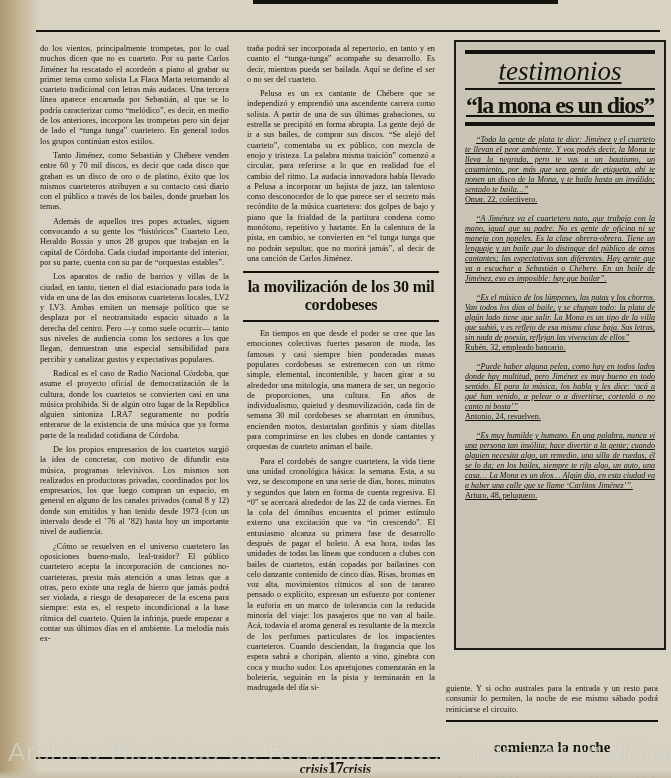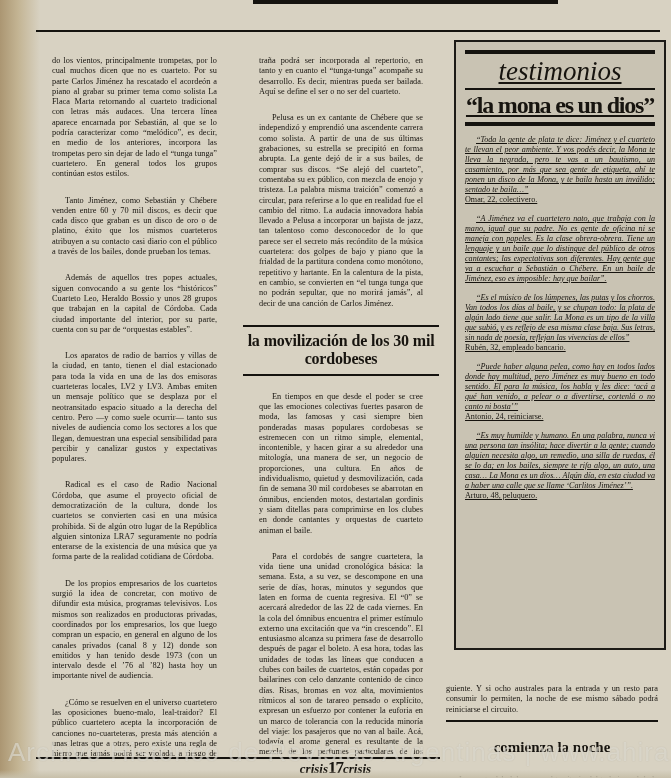--- a/index.html
+++ b/index.html
@@ -16,7 +16,7 @@
        overflow:hidden;word-spacing:0.2px;}
   .col-1{left:36px;width:197px;height:716px;}
   .col-2{left:243px;width:196px;height:716px;}
-  .col p{margin:16px;text-indent:13px;}
+  .col p{margin:4px;text-indent:13px;}
   .col .cont p:first-child{text-indent:0;}
 
   .heading-block{border-top:2.5px solid #15130f;border-bottom:2.5px solid #15130f;

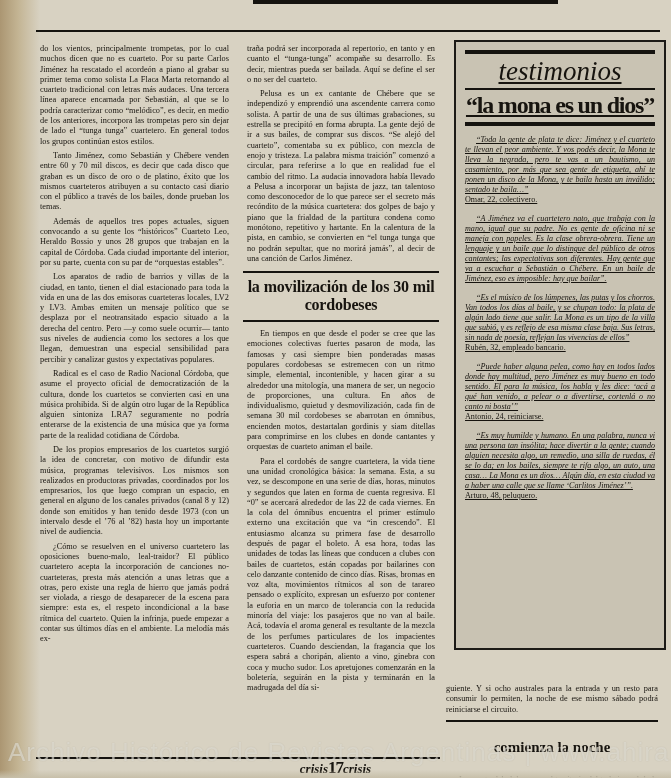--- a/index.html
+++ b/index.html
@@ -104,7 +104,7 @@
   <cite>Rubén, 32, empleado bancario.</cite>
 
   <blockquote>“Puede haber alguna pelea, como hay en todos lados donde hay multitud, pero Jiménez es muy bueno en todo sentido. El para la música, los habla y les dice: ‘acá a qué han venido, a pelear o a divertirse, cortenlá o no canto ni bosta’”</blockquote>
-  <cite>Antonio, 24, reiniciarse.</cite>
+  <cite>Antonio, 24, resuelven.</cite>
 
   <blockquote>“Es muy humilde y humano. En una palabra, nunca vi una persona tan insólita; hace divertir a la gente; cuando alguien necesita algo, un remedio, una silla de ruedas, él se lo da; en los bailes, siempre te rifa algo, un auto, una casa… La Mona es un dios… Algún día, en esta ciudad va a haber una calle que se llame ‘Carlitos Jiménez’”.</blockquote>
   <cite>Arturo, 48, peluquero.</cite>

